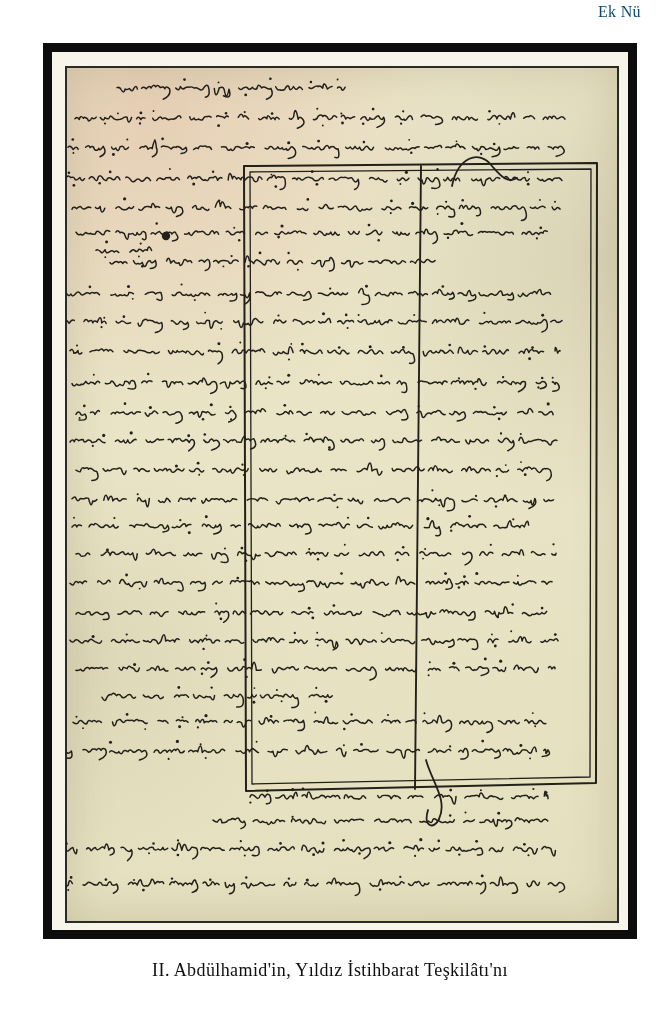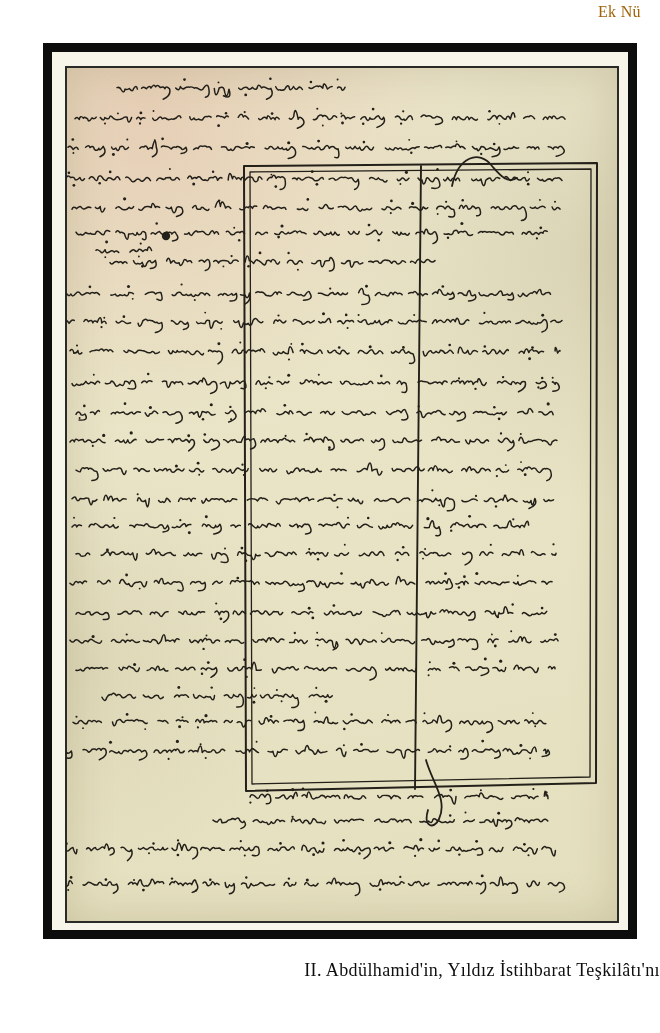--- a/index.html
+++ b/index.html
@@ -14,7 +14,7 @@
   .corner-label{
     position:absolute;top:2px;left:598px;
     font:16px/20px "Liberation Serif", serif;
-    color:#a16207;white-space:nowrap;
+    color:#0c4a6e;white-space:nowrap;
     letter-spacing:.3px;
   }
   

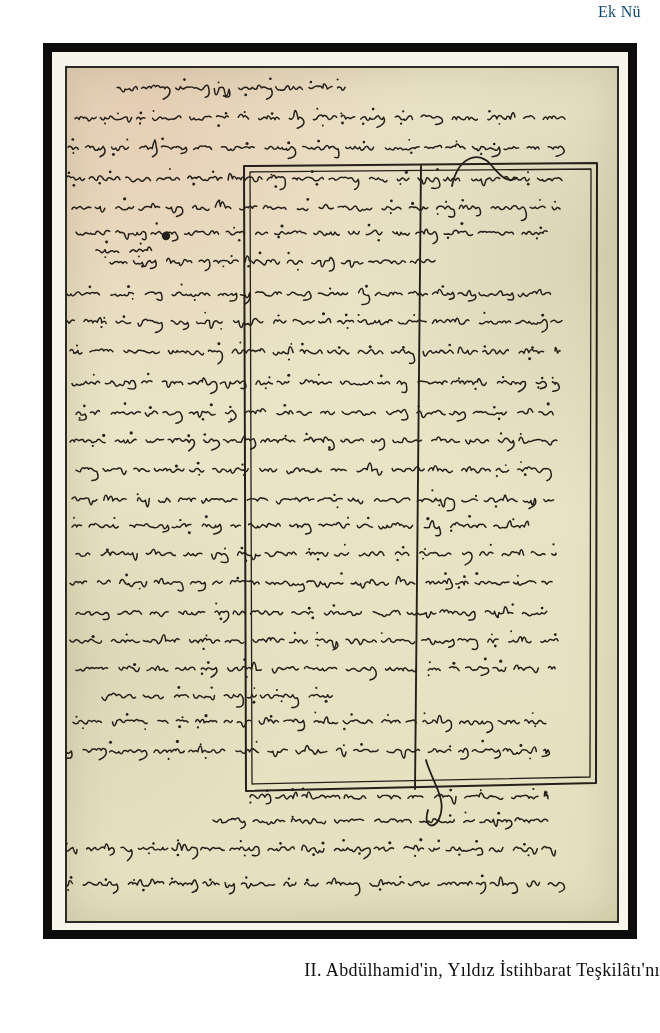--- a/index.html
+++ b/index.html
@@ -39,7 +39,7 @@
   svg.ink{position:absolute;left:0;top:0;pointer-events:none;}
   .caption{
     position:absolute;left:0;right:0;top:957px;
-    text-align:right;
+    text-align:center;
     font:18px/26px "Liberation Serif", serif;
     color:#0e0e0e;
     letter-spacing:.4px;

